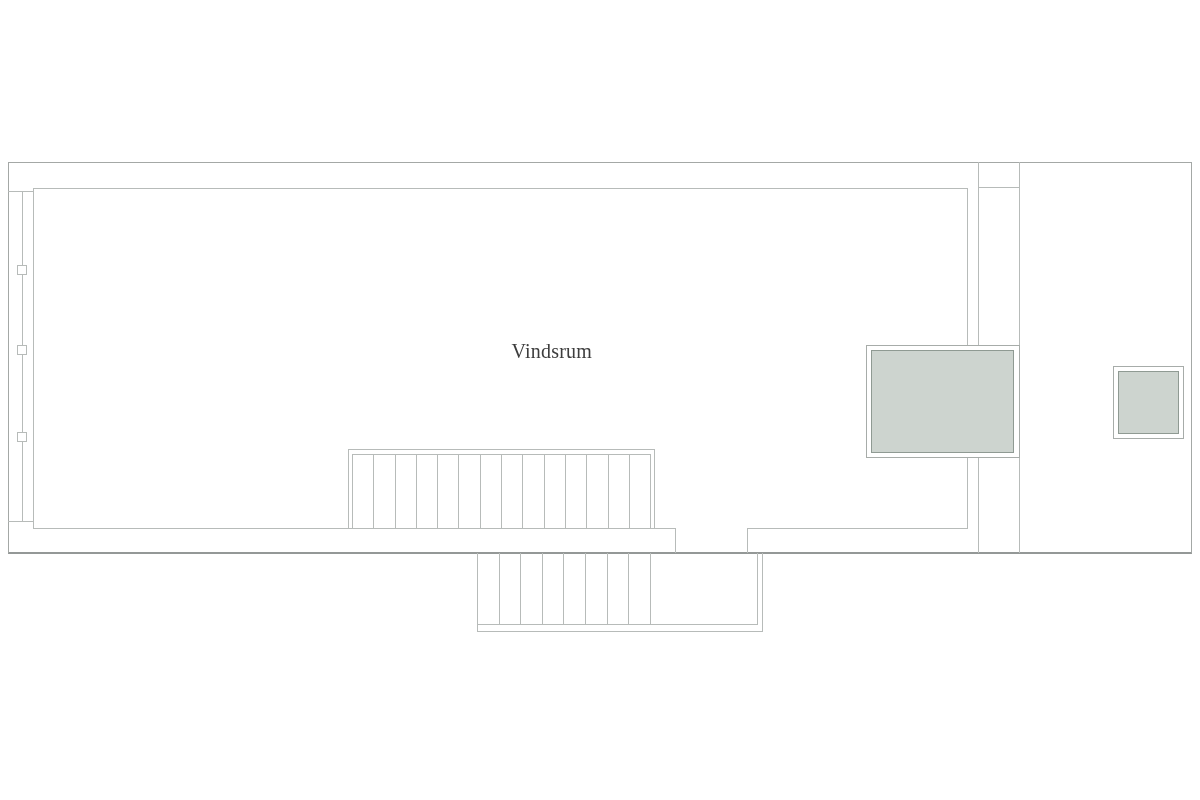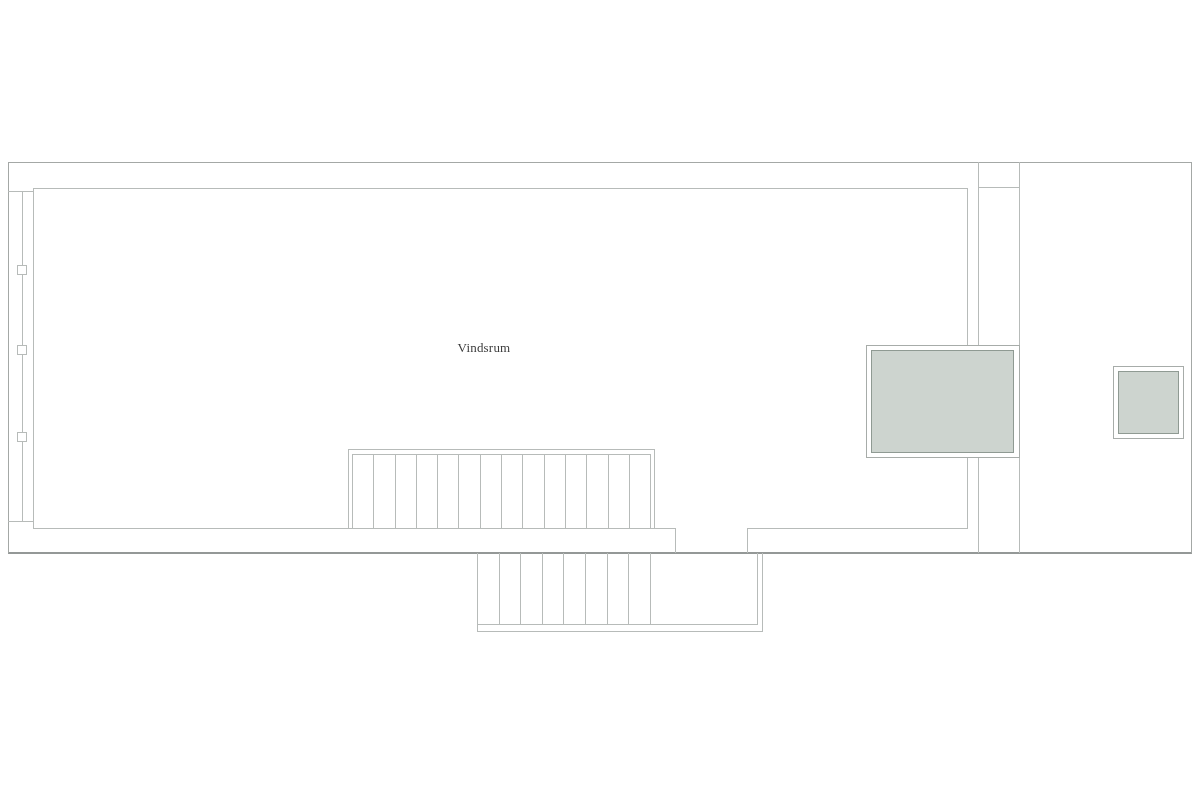--- a/index.html
+++ b/index.html
@@ -19,8 +19,8 @@
   .hline{position:absolute;height:1px;background:var(--wall-line);}
   .vline{position:absolute;width:1px;background:var(--wall-line);}
   .room-label{
-    position:absolute;left:404px;top:340px;width:160px;
-    text-align:center;font-size:13px;color:var(--label-text);
+    position:absolute;left:432px;top:340px;width:160px;
+    text-align:right;font-size:20px;color:var(--label-text);
     letter-spacing:0.2px;
   }
   .win-square{

